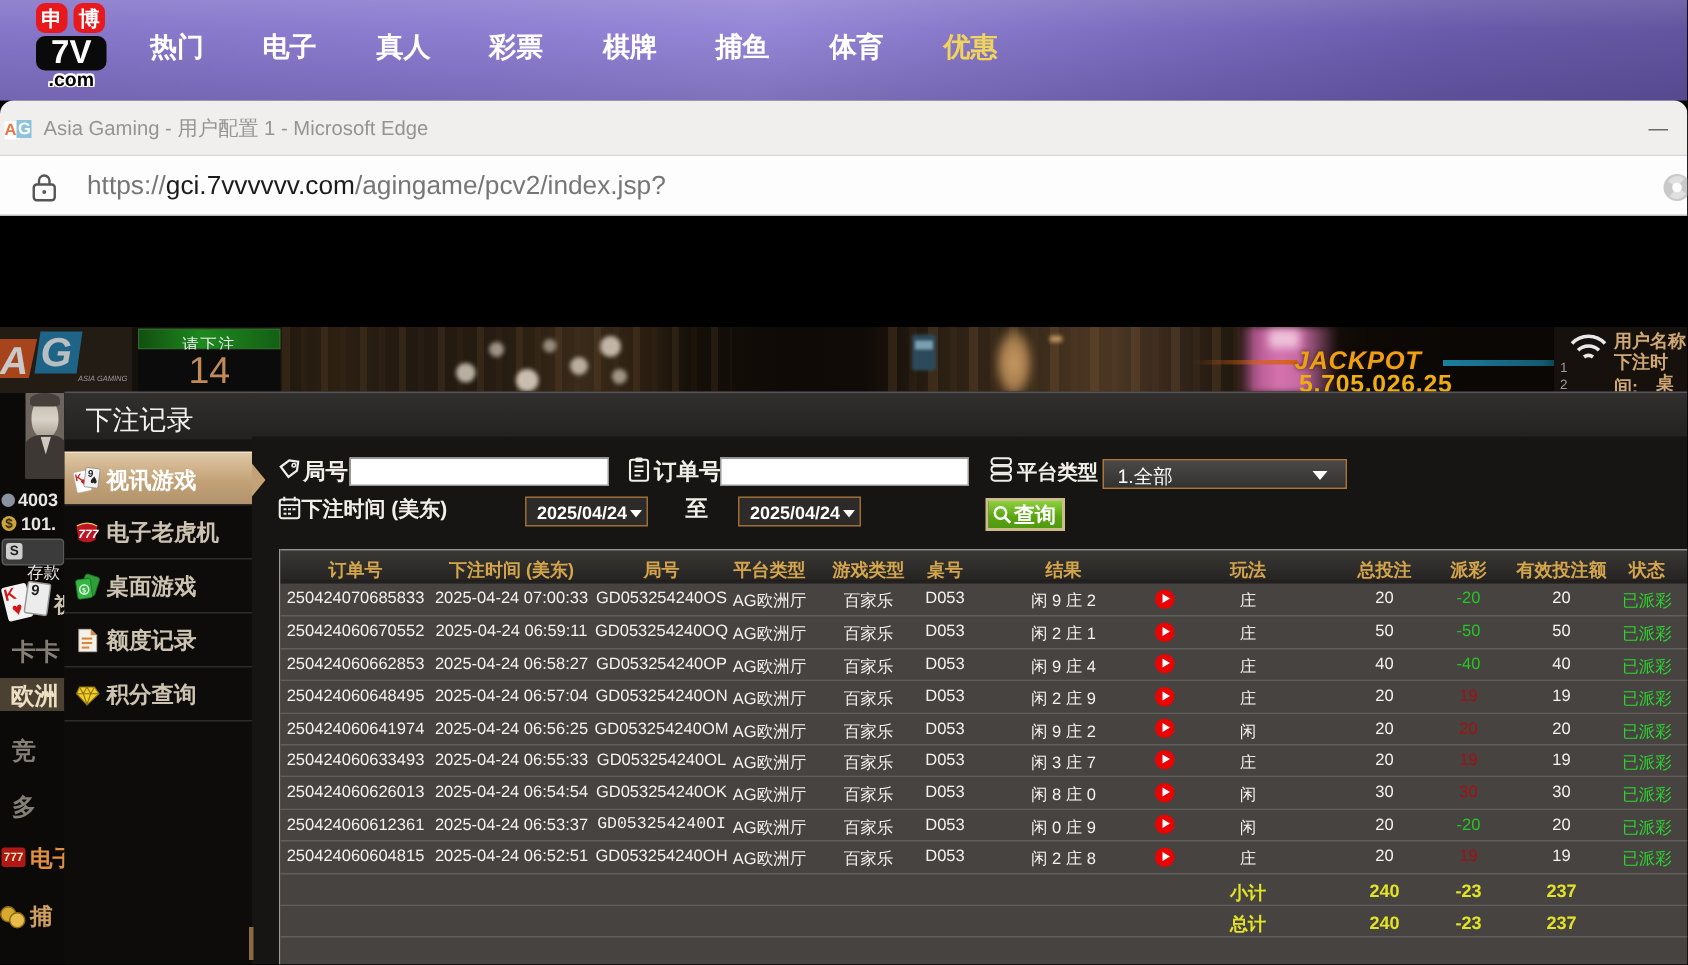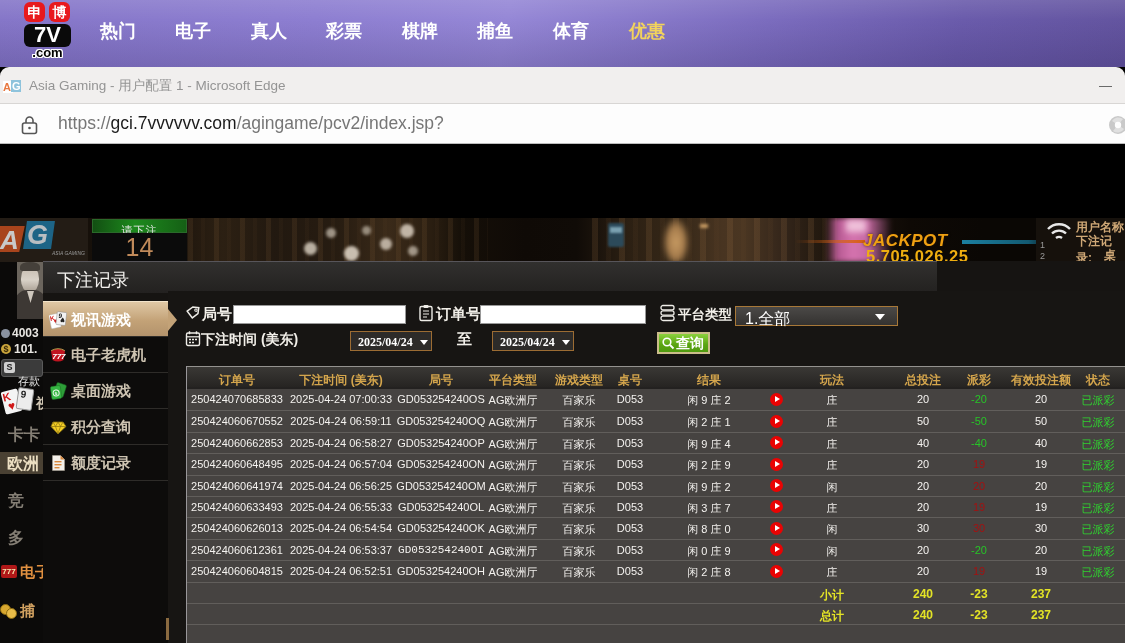--- a/index.html
+++ b/index.html
@@ -159,7 +159,7 @@
     <div style="position:absolute; left:1040px; top:22px; font-size:9px; color:#999;">1</div>
     <div style="position:absolute; left:1040px; top:33px; font-size:9px; color:#999;">2</div>
     <div style="position:absolute; left:1076px; top:1px; font-size:12px; font-weight:bold; color:#cfa876;">用户名称</div>
-    <div style="position:absolute; left:1076px; top:15px; font-size:12px; font-weight:bold; color:#cfa876;">下注记录:</div>
+    <div style="position:absolute; left:1076px; top:15px; font-size:12px; font-weight:bold; color:#cfa876;">下注时间:</div>
     <div style="position:absolute; left:1104px; top:29px; font-size:12px; font-weight:bold; color:#cfa876;">桌台编号</div>
 
     <div style="position:absolute; left:0; top:0; width:88px; height:44px; background:#231c15;"></div>

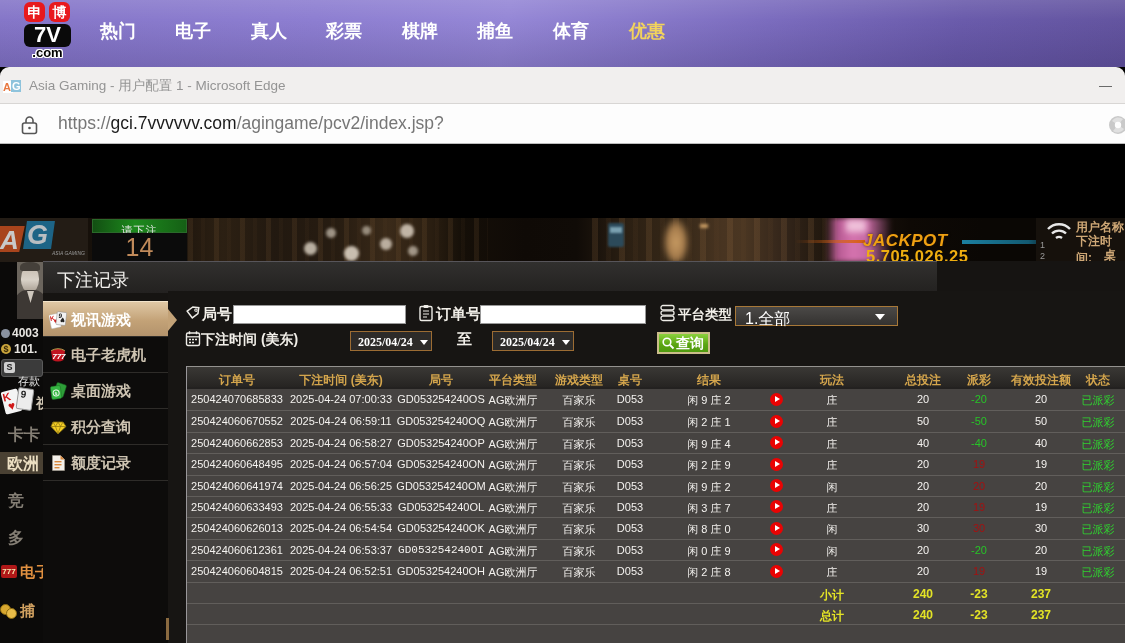--- a/index.html
+++ b/index.html
@@ -36,7 +36,7 @@
 
 
 #modal { left:43px; top:261px; width:1082px; height:382px; background:#161412; }
-#mhead { position:absolute; left:0; top:0; width:894px; height:32px;
+#mhead { position:absolute; left:0; top:0; width:1082px; height:32px;
   background:linear-gradient(#31302e,#232120); border-top:1px solid #57555a; }
 #mhead span { position:absolute; left:14px; top:6px; font-size:18px; color:#f2f0ed; }
 #sidebar { position:absolute; left:0; top:40px; width:125px; height:350px; background:#0d0c0b; z-index:3; }

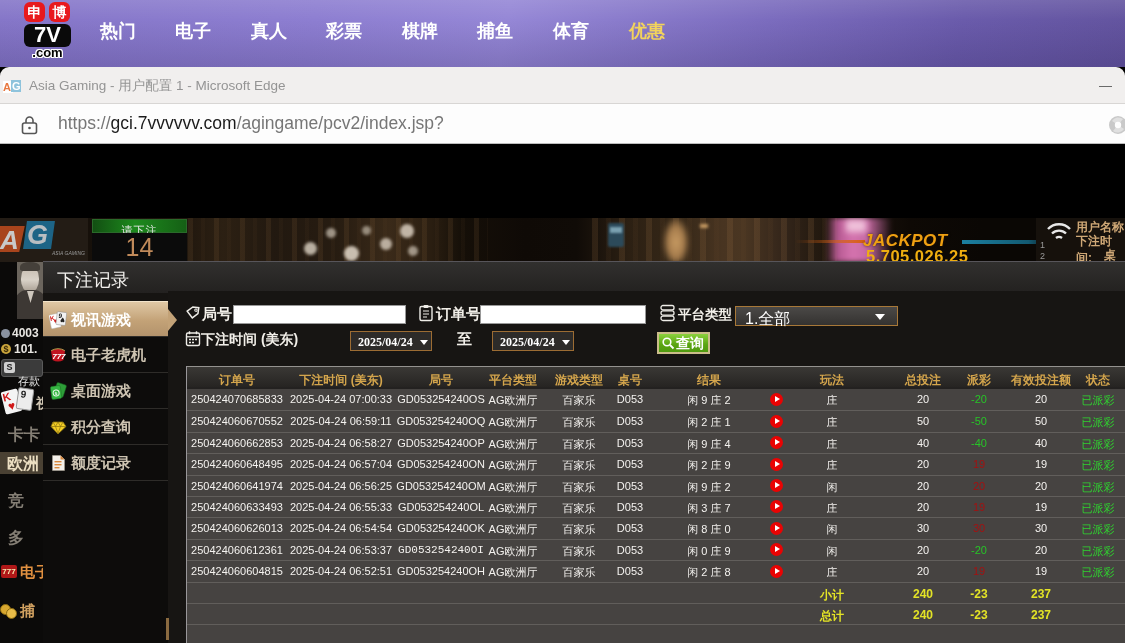--- a/index.html
+++ b/index.html
@@ -51,7 +51,7 @@
 
 .flabel { position:absolute; color:#f2efe9; font-weight:bold; font-size:15px; }
 .finput { position:absolute; background:#fff; border:1px solid #999; height:19px; }
-.fsel { position:absolute; background:linear-gradient(#4b4947,#343230); border:1px solid #a87838; height:20px; color:#fff; font-size:16px;padding-left:26px; }
+.fsel { position:absolute; background:linear-gradient(#4b4947,#343230); border:1px solid #a87838; height:20px; color:#fff; font-size:13px;padding-left:26px; }
 .dpick { position:absolute; background:#2d2b29; border:1px solid #9c6c33; height:20px; color:#fff; font-size:12px; font-weight:bold; text-align:center;font-family:Liberation Serif, serif; }
 
 

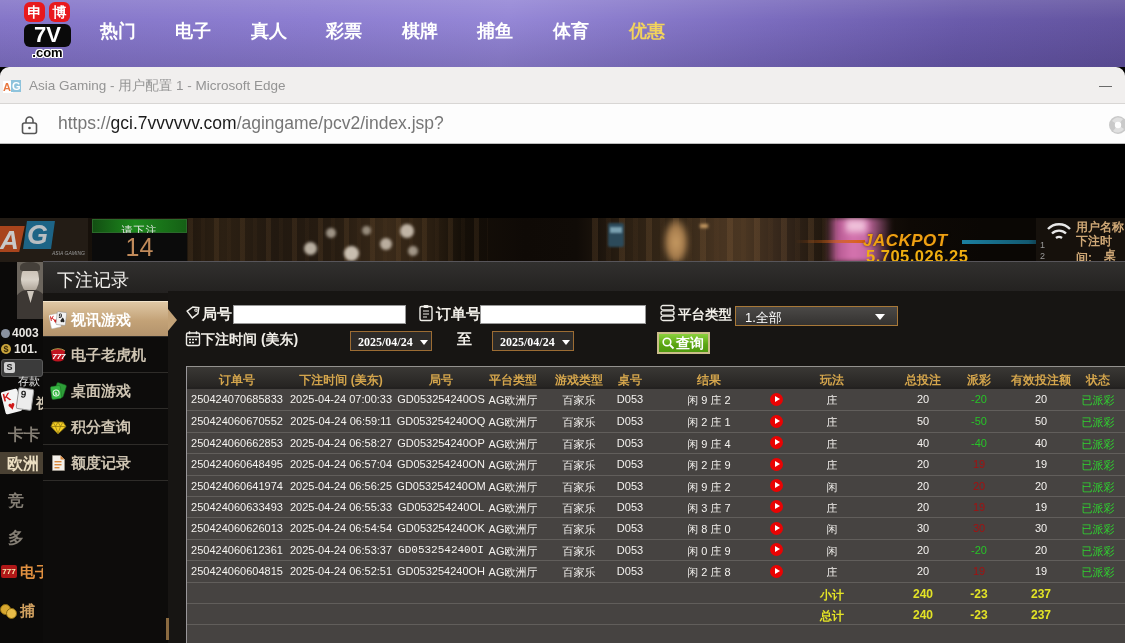--- a/index.html
+++ b/index.html
@@ -52,7 +52,7 @@
 .flabel { position:absolute; color:#f2efe9; font-weight:bold; font-size:15px; }
 .finput { position:absolute; background:#fff; border:1px solid #999; height:19px; }
 .fsel { position:absolute; background:linear-gradient(#4b4947,#343230); border:1px solid #a87838; height:20px; color:#fff; font-size:13px;padding-left:26px; }
-.dpick { position:absolute; background:#2d2b29; border:1px solid #9c6c33; height:20px; color:#fff; font-size:12px; font-weight:bold; text-align:center;font-family:Liberation Serif, serif; }
+.dpick { position:absolute; background:#2d2b29; border:1px solid #9c6c33; height:20px; color:#fff; font-size:12px; font-weight:bold; text-align:center; }
 
 
 #btable { position:absolute; left:143px; top:105px; width:960px; border-left:1px solid #99979a; }

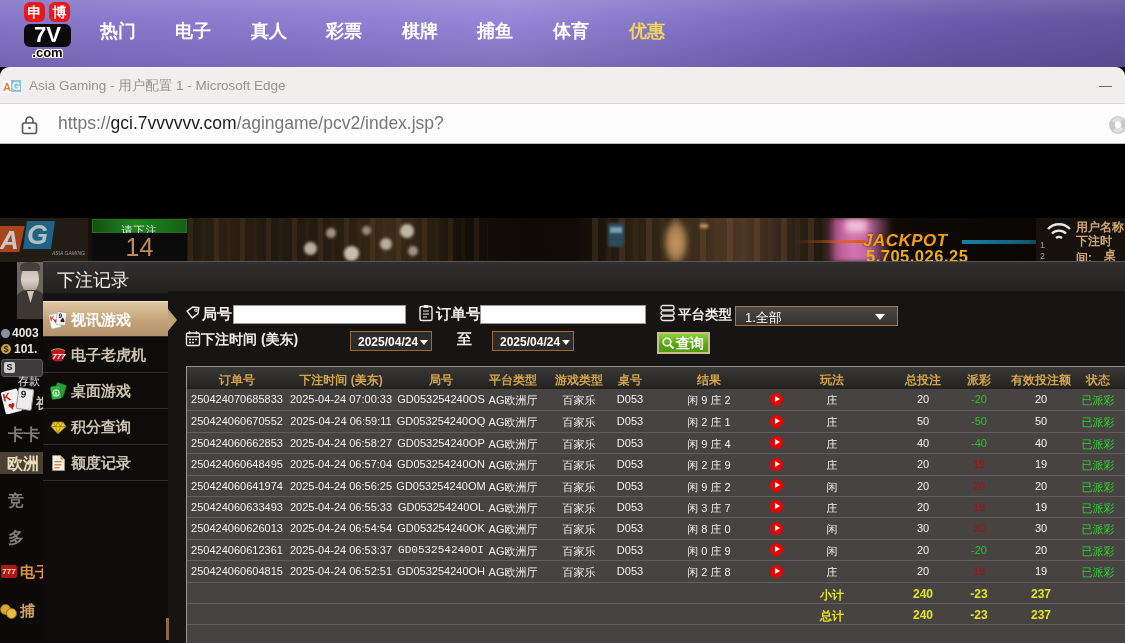--- a/index.html
+++ b/index.html
@@ -254,13 +254,6 @@
       </div>
       <div class="sitem">
         <svg class="ic" viewBox="0 0 18 18">
-          <path d="M4 4 h10 l3 4.5 L9 16 L2 8.5z" fill="#f4ce26" stroke="#8a7210" stroke-width="0.8"></path>
-          <path d="M4 4 L6.5 8.5 L9 4 L11.5 8.5 L14 4 M2 8.5 h15 M6.5 8.5 L9 15.5 L11.5 8.5" fill="none" stroke="#8a7210" stroke-width="0.7"></path>
-        </svg>
-        <span class="txt">积分查询</span>
-      </div>
-      <div class="sitem">
-        <svg class="ic" viewBox="0 0 18 18">
           <path d="M3.5 1.5 h8 l4 4 v11 h-12z" fill="#f4f0ea" stroke="#b0a89a" stroke-width="0.5"></path>
           <path d="M11.5 1.5 l4 4 h-4z" fill="#d8873c"></path>
           <rect x="5.5" y="7" width="7" height="1.4" fill="#d8873c"></rect>
@@ -268,6 +261,13 @@
           <rect x="5.5" y="13" width="5" height="1.4" fill="#d8873c"></rect>
         </svg>
         <span class="txt">额度记录</span>
+      </div>
+      <div class="sitem">
+        <svg class="ic" viewBox="0 0 18 18">
+          <path d="M4 4 h10 l3 4.5 L9 16 L2 8.5z" fill="#f4ce26" stroke="#8a7210" stroke-width="0.8"></path>
+          <path d="M4 4 L6.5 8.5 L9 4 L11.5 8.5 L14 4 M2 8.5 h15 M6.5 8.5 L9 15.5 L11.5 8.5" fill="none" stroke="#8a7210" stroke-width="0.7"></path>
+        </svg>
+        <span class="txt">积分查询</span>
       </div>
     </div>
     <div style="position:absolute; left:123px; top:357px; width:3px; height:22px; background:#8a6a40; z-index:4;"></div>

